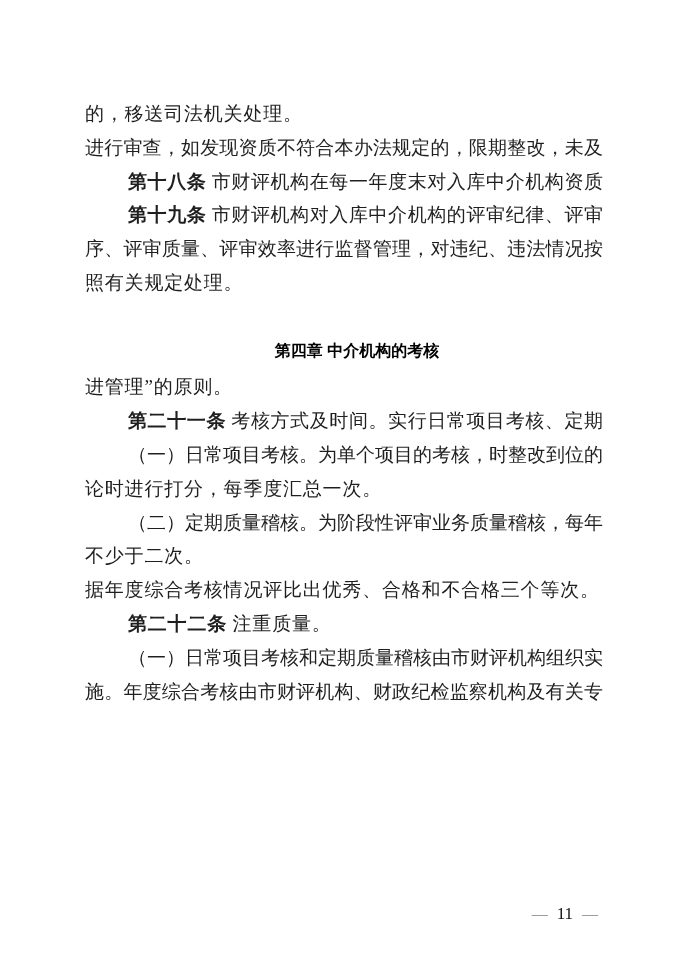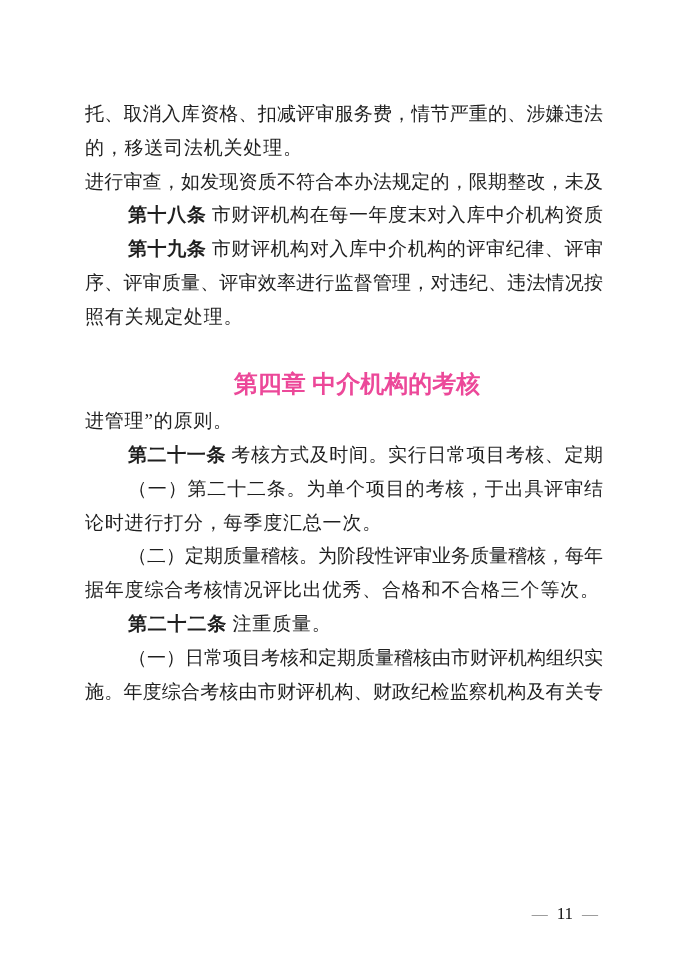--- a/index.html
+++ b/index.html
@@ -82,7 +82,6 @@
 
 <div class="doc-page">
   <div class="doc-body">
-      <div class="text-line justify"><span class="seg">托、取消入库资格、扣减评审服务费，情节严重的、涉嫌违法</span></div>
       <div class="text-line"><span class="seg">的，移送司法机关处理。</span></div>
       <div class="text-line justify"><span class="seg">进行审查，如发现资质不符合本办法规定的，限期整改，未及</span></div>
       <div class="text-line justify indent"><span class="seg bold">第十八条</span><span class="seg"> 市财评机构在每一年度末对入库中介机构资质</span></div>

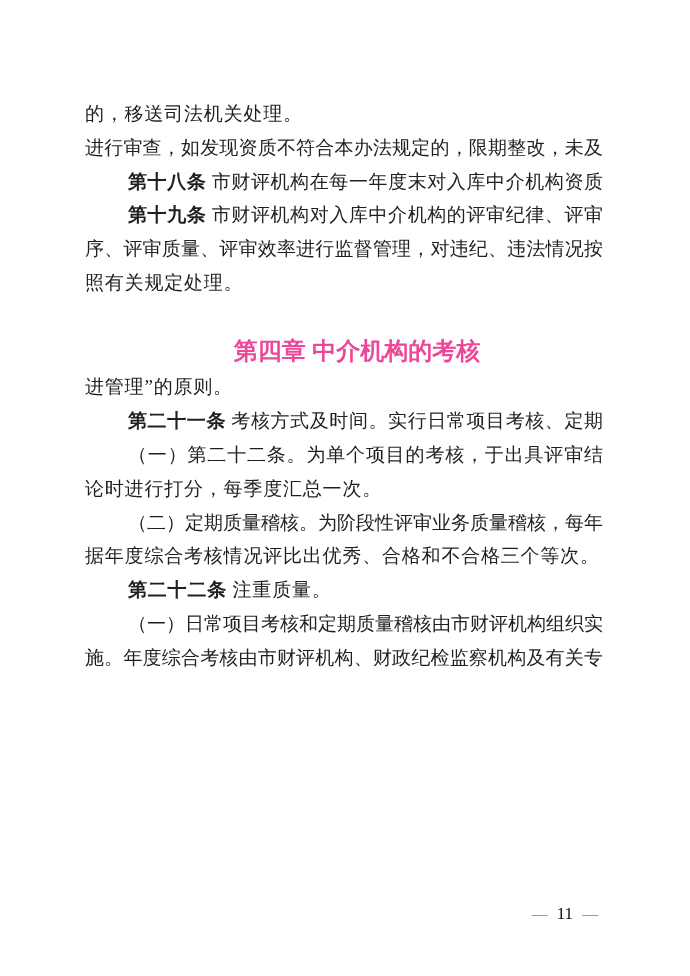--- a/index.html
+++ b/index.html
@@ -50,13 +50,13 @@
   .chapter-heading {
     height: 33.8px;
     line-height: 33.8px;
-    font-size: 24px;
+    font-size: 16px;
     font-weight: 700;
     font-family: "Liberation Sans", "DejaVu Sans", sans-serif;
     text-align: center;
     padding-left: 26px;
     margin-bottom: 3px;
-    color: #ec4899;
+    color: #000000;
   }
   .page-footer {
     position: absolute;

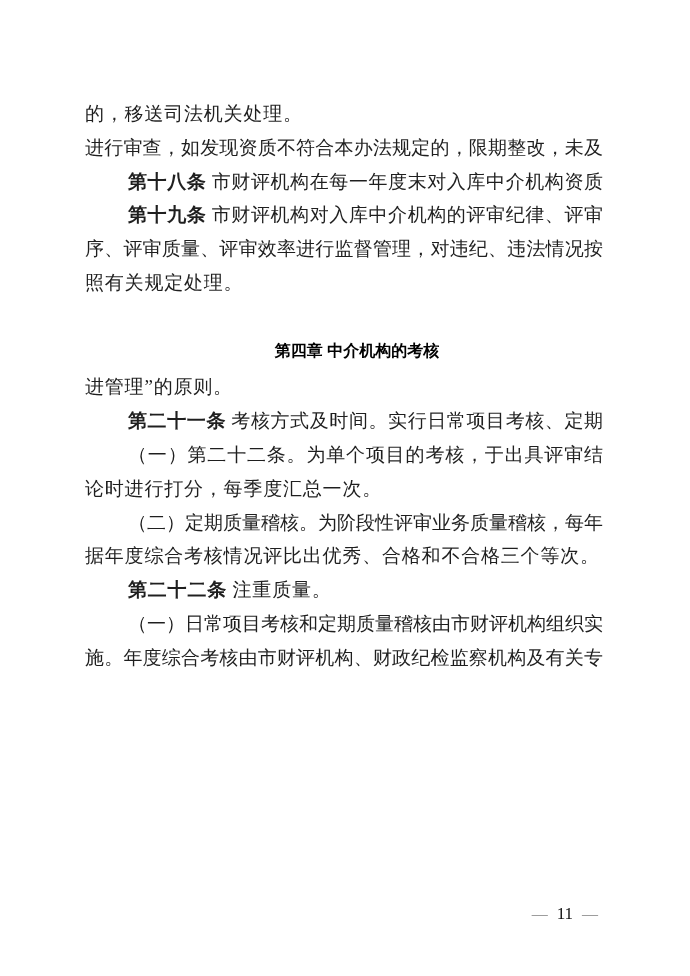--- a/index.html
+++ b/index.html
@@ -92,7 +92,7 @@
       <div class="chapter-heading">第四章 中介机构的考核</div>
       <div class="text-line"><span class="seg">进管理”的原则。</span></div>
       <div class="text-line justify indent"><span class="seg bold">第二十一条</span><span class="seg"> 考核方式及时间。实行日常项目考核、定期稽</span></div>
-      <div class="text-line justify indent"><span class="seg">（一）第二十二条。为单个项目的考核，于出具评审结</span></div>
+      <div class="text-line justify indent"><span class="seg">（一）日常项目考核。为单个项目的考核，时整改到位的</span></div>
       <div class="text-line"><span class="seg">论时进行打分，每季度汇总一次。</span></div>
       <div class="text-line justify indent"><span class="seg">（二）定期质量稽核。为阶段性评审业务质量稽核，每年</span></div>
       <div class="text-line"><span class="seg">据年度综合考核情况评比出优秀、合格和不合格三个等次。</span></div>

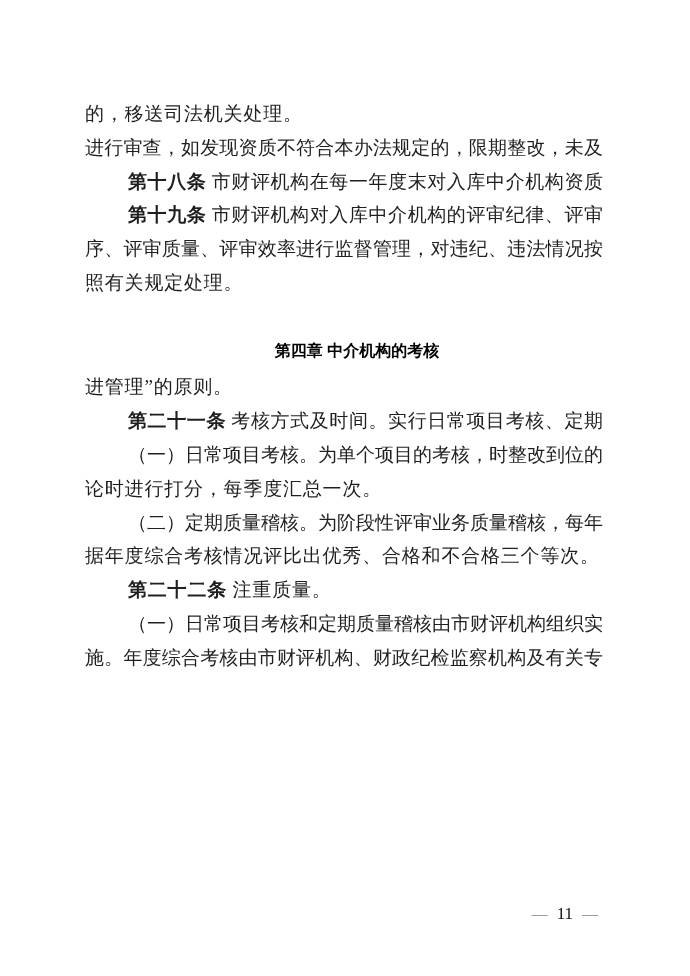--- a/index.html
+++ b/index.html
@@ -95,6 +95,7 @@
       <div class="text-line justify indent"><span class="seg">（一）日常项目考核。为单个项目的考核，时整改到位的</span></div>
       <div class="text-line"><span class="seg">论时进行打分，每季度汇总一次。</span></div>
       <div class="text-line justify indent"><span class="seg">（二）定期质量稽核。为阶段性评审业务质量稽核，每年</span></div>
+      <div class="text-line"><span class="seg">不少于二次。</span></div>
       <div class="text-line"><span class="seg">据年度综合考核情况评比出优秀、合格和不合格三个等次。</span></div>
       <div class="text-line indent"><span class="seg bold">第二十二条</span><span class="seg"> 注重质量。</span></div>
       <div class="text-line justify indent"><span class="seg">（一）日常项目考核和定期质量稽核由市财评机构组织实</span></div>

